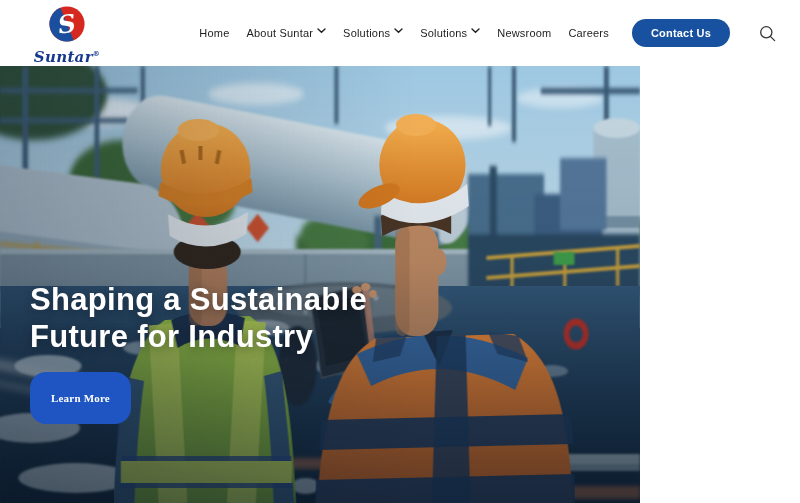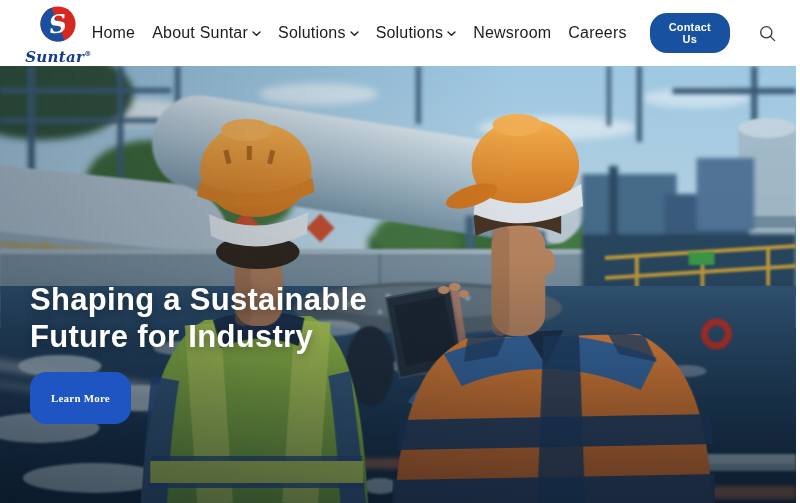--- a/index.html
+++ b/index.html
@@ -17,8 +17,8 @@
   .logo-text sup { font-size:7px; vertical-align:6px; }
 
   .nav-links { margin-left:auto; display:flex; align-items:center; gap:17px; }
-  .nav-link { font-size:16px; color:#1d1d1f; letter-spacing:.2px; cursor:pointer;
-              display:flex; align-items:center; gap:4px; white-space:nowrap; text-decoration:none; }
+  .nav-link { font-size:11px; color:#1d1d1f; letter-spacing:.2px; cursor:pointer;
+              display:flex; align-items:flex-start; gap:4px; white-space:nowrap; text-decoration:none; }
   .chev { display:inline-block; margin-top:1px; }
 
   .contact-btn { margin-left:6px; background:#17519f; color:#ffffff; font-size:11px;

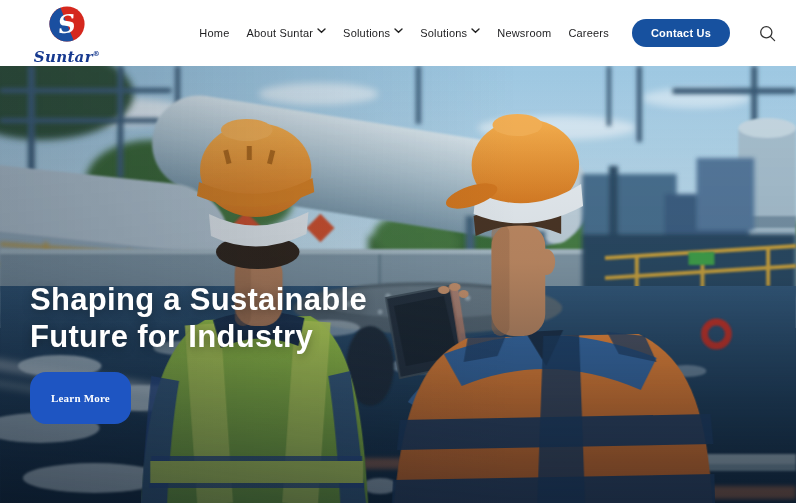--- a/index.html
+++ b/index.html
@@ -28,7 +28,7 @@
                 padding:2px; display:flex; align-items:center; }
 
   
-  .hero { position:relative; width:796px; height:437px; overflow:hidden; background:#24435f; }
+  .hero { position:relative; width:640px; height:437px; overflow:hidden; background:#24435f; }
   .hero-scene { position:absolute; inset:0; width:100%; height:100%; display:block; }
   .hero-content { position:absolute; left:30px; top:216px; width:480px; z-index:3; }
   .hero-heading { color:#ffffff; font-size:31px; line-height:1.18; font-weight:700;

